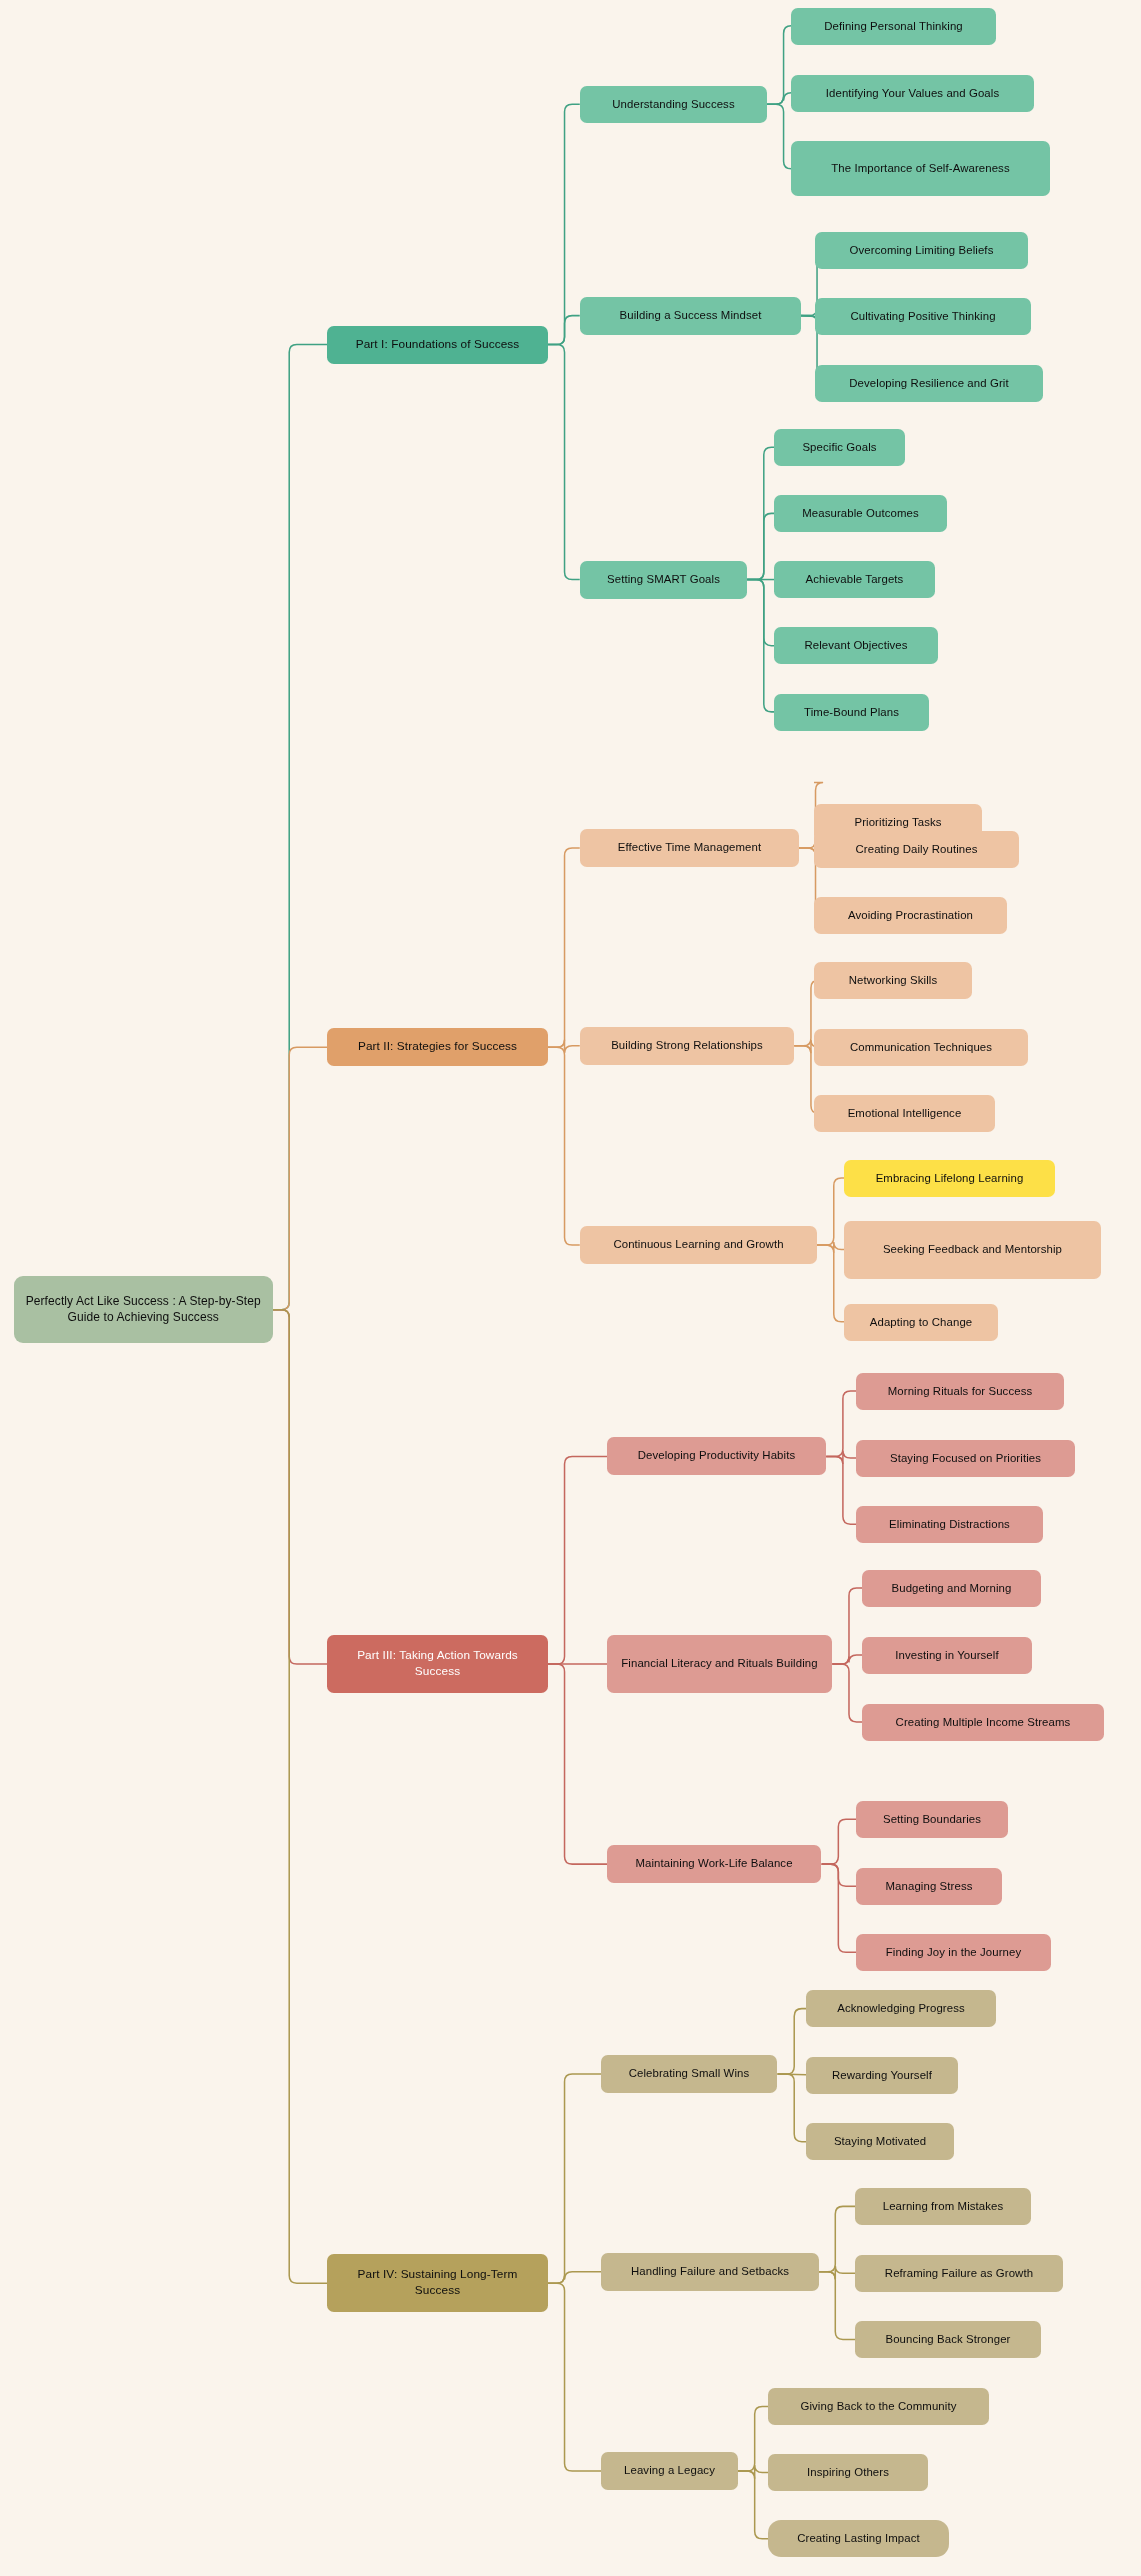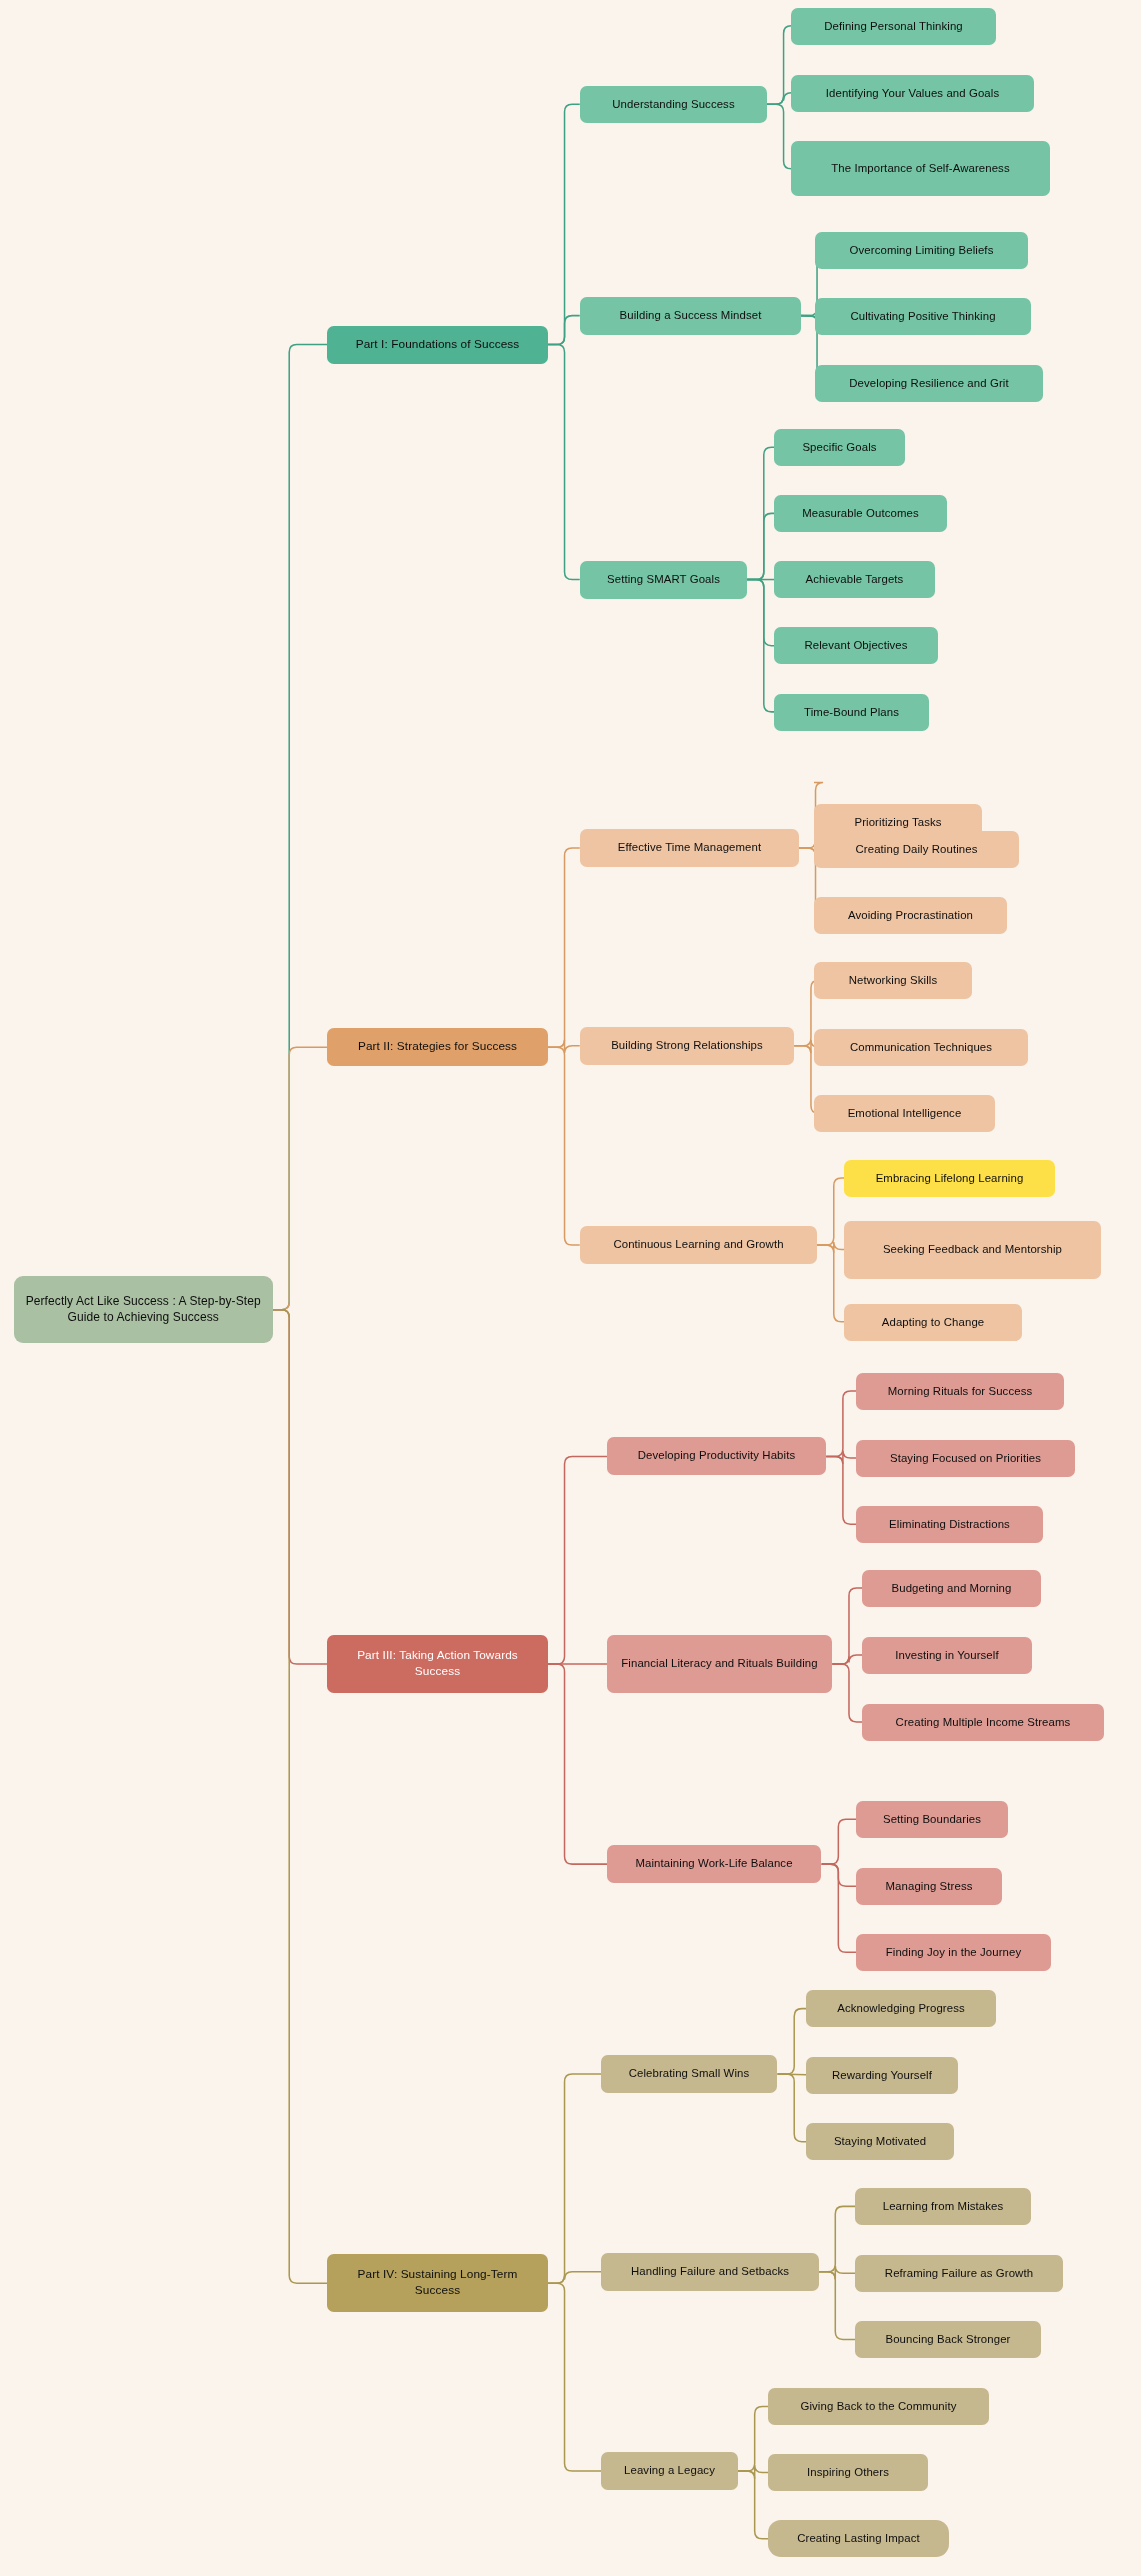--- a/index.html
+++ b/index.html
@@ -133,7 +133,7 @@
       <div class="node lvl2" style="left: 580px; top: 1226px; width: 237px; height: 38px; background: rgb(238, 196, 163);">Continuous Learning and Growth</div>
       <div class="node lvl3" style="left: 844px; top: 1160px; width: 211px; height: 37px; background: #fde047;">Embracing Lifelong Learning</div>
       <div class="node lvl3" style="left: 844px; top: 1221px; width: 257px; height: 58px; background: rgb(238, 196, 163);">Seeking Feedback and Mentorship</div>
-      <div class="node lvl3" style="left: 844px; top: 1304px; width: 178px; height: 37px; background: rgb(238, 196, 163);">Adapting to Change</div>
+      <div class="node lvl3" style="left: 844px; top: 1304px; width: 154px; height: 37px; background: rgb(238, 196, 163);">Adapting to Change</div>
       <div class="node lvl1 white" style="left: 327px; top: 1635px; width: 221px; height: 58px; background: rgb(204, 107, 96);">Part III: Taking Action Towards Success</div>
       <div class="node lvl2" style="left: 607px; top: 1437px; width: 219px; height: 38px; background: rgb(221, 155, 147);">Developing Productivity Habits</div>
       <div class="node lvl3" style="left: 856px; top: 1373px; width: 208px; height: 37px; background: rgb(221, 155, 147);">Morning Rituals for Success</div>

